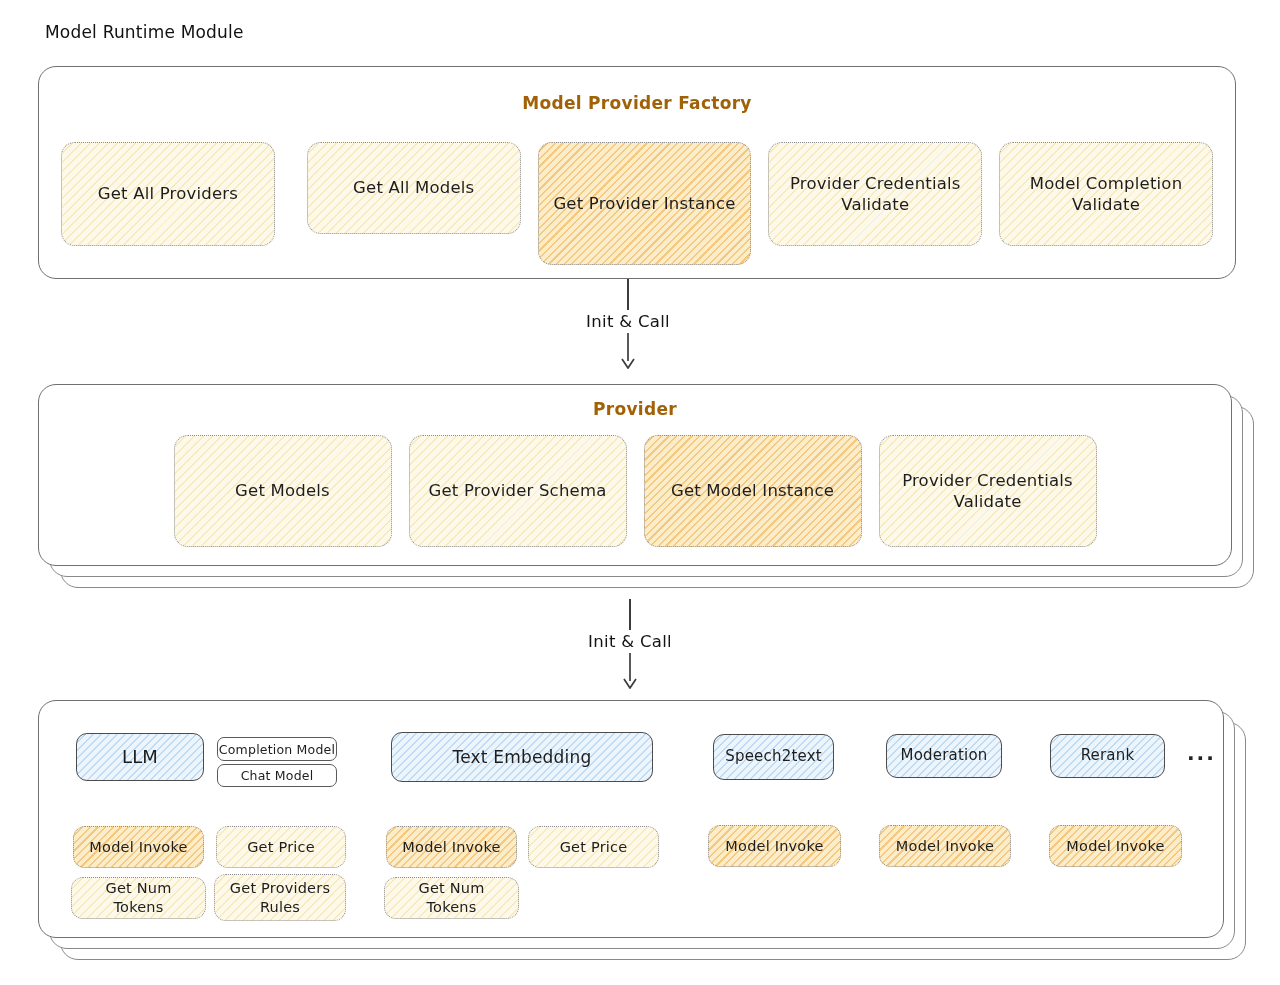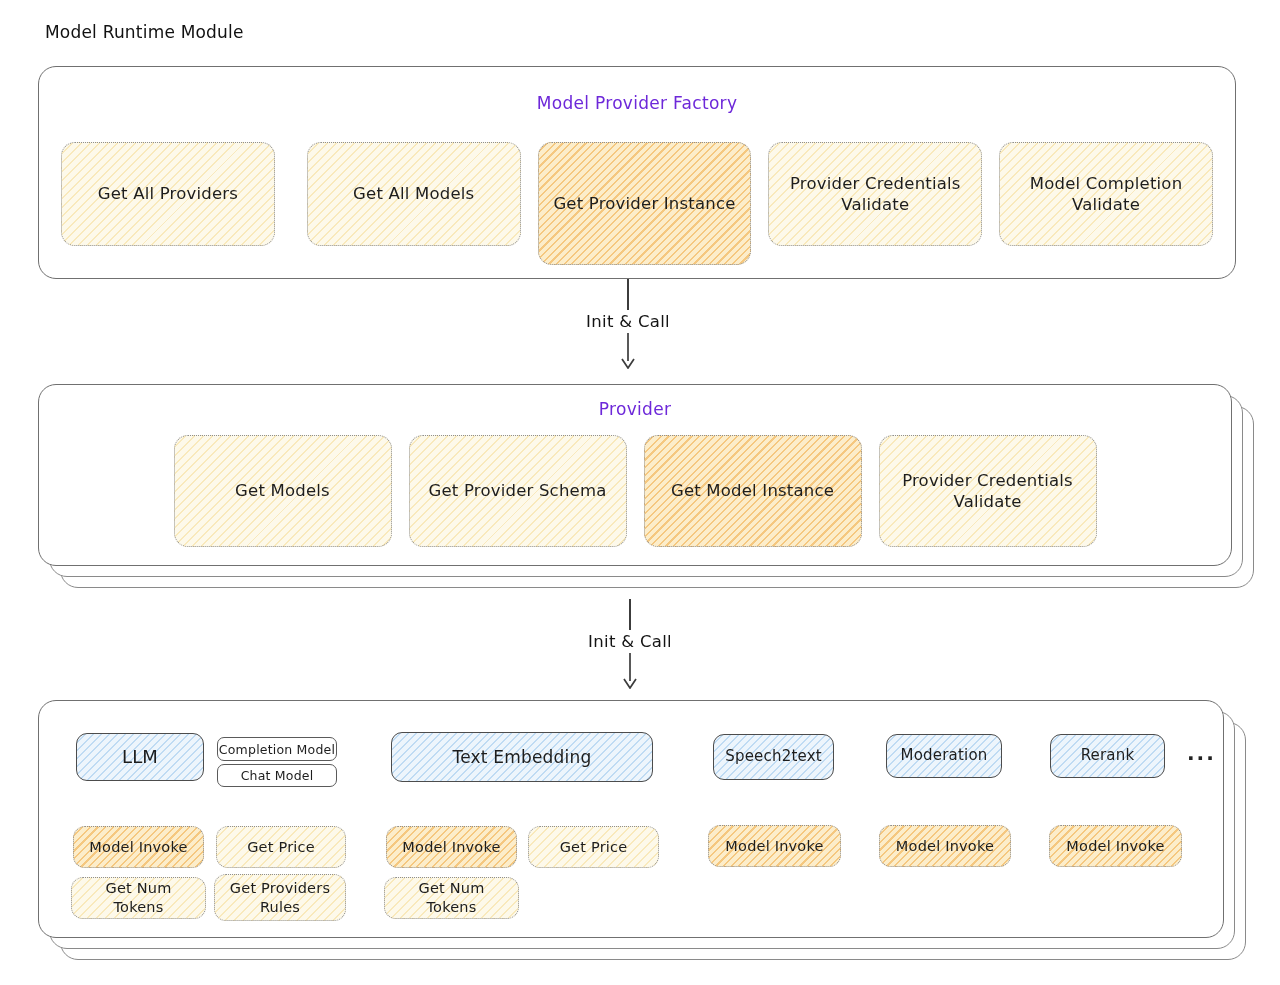--- a/index.html
+++ b/index.html
@@ -19,7 +19,7 @@
     position:absolute;background:#fff;border:1.5px solid #8a8a8a;border-radius:18px;
   }
   .box-title{
-    position:absolute;left:0;right:0;text-align:center;font-size:17px;color:#6d28d9;letter-spacing:.3px;
+    position:absolute;left:0;right:0;text-align:center;font-size:17px;color:#a16207;letter-spacing:.3px;font-weight:bold;
   }
   
   .node{

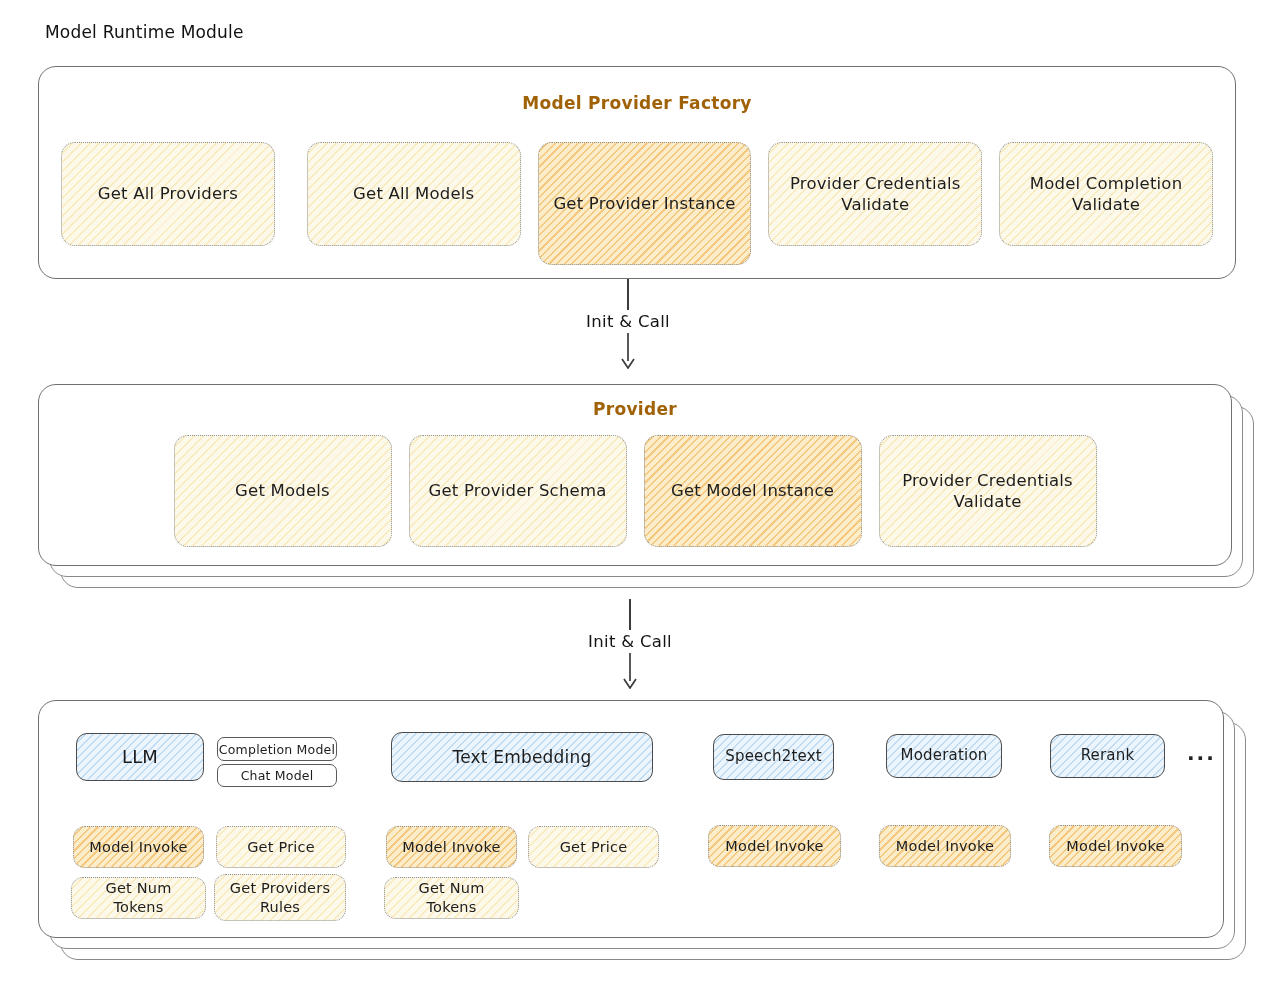--- a/index.html
+++ b/index.html
@@ -67,7 +67,7 @@
     <div class="box-title" style="top:26px;">Model Provider Factory</div>
     <div class="btn-row" style="left:22px;right:22px;top:75px;gap:17px;">
       <div class="node cream" style="flex:1;height:104px;">Get All Providers</div>
-      <div class="node cream" style="flex:1;height:104px;margin-left:15px;">Get All Models</div>
+      <div class="node cream" style="flex:1;height:92px;margin-left:15px;">Get All Models</div>
       <div class="node orange" style="flex:1;height:123px;">Get Provider Instance</div>
       <div class="node cream" style="flex:1;height:104px;">Provider Credentials Validate</div>
       <div class="node cream" style="flex:1;height:104px;">Model Completion Validate</div>

